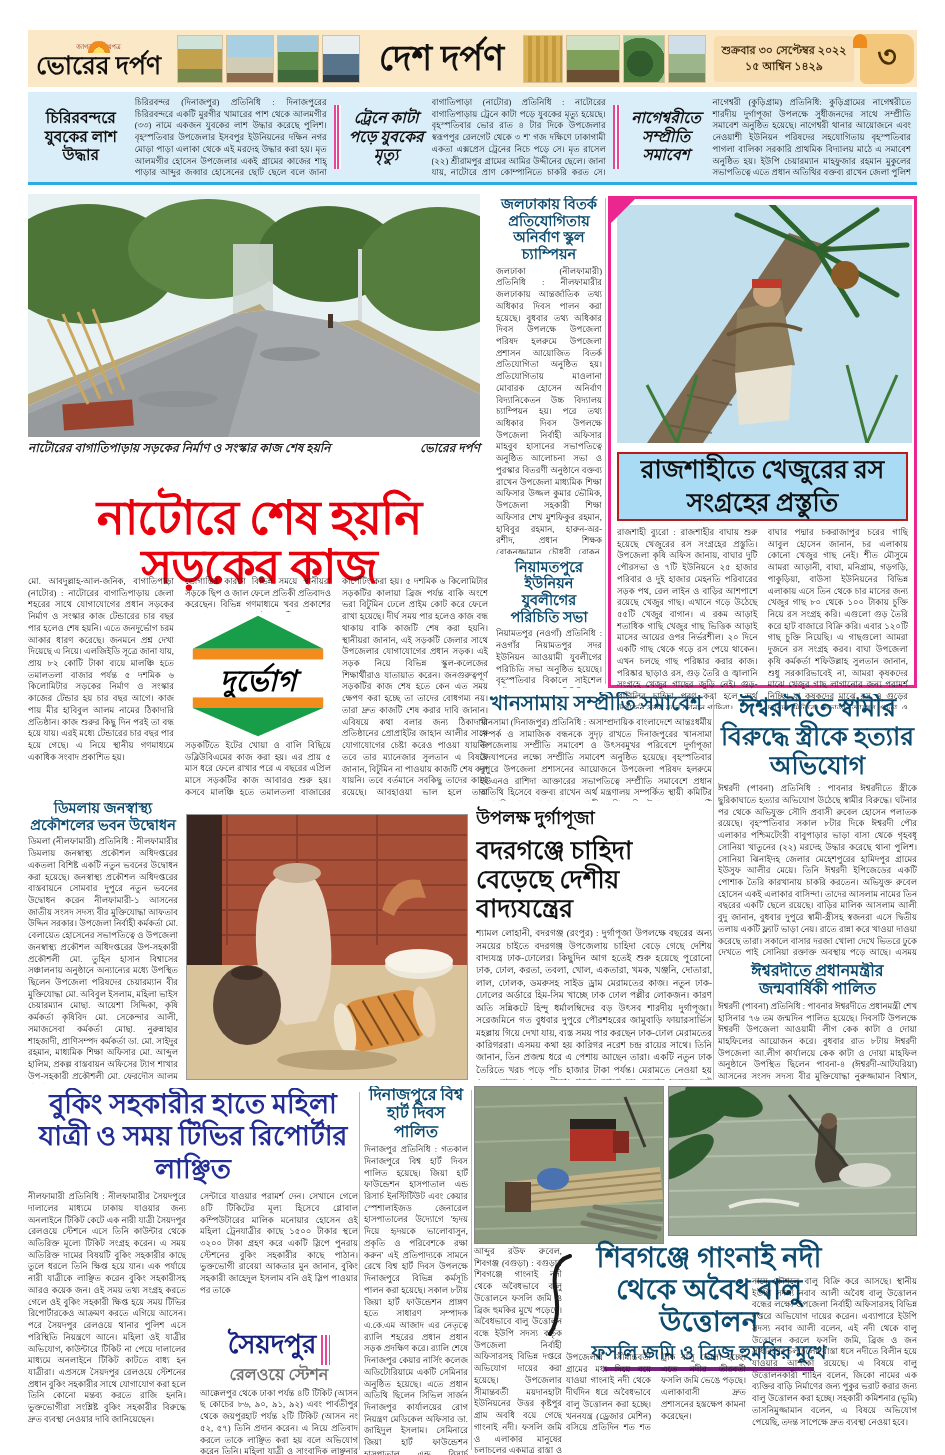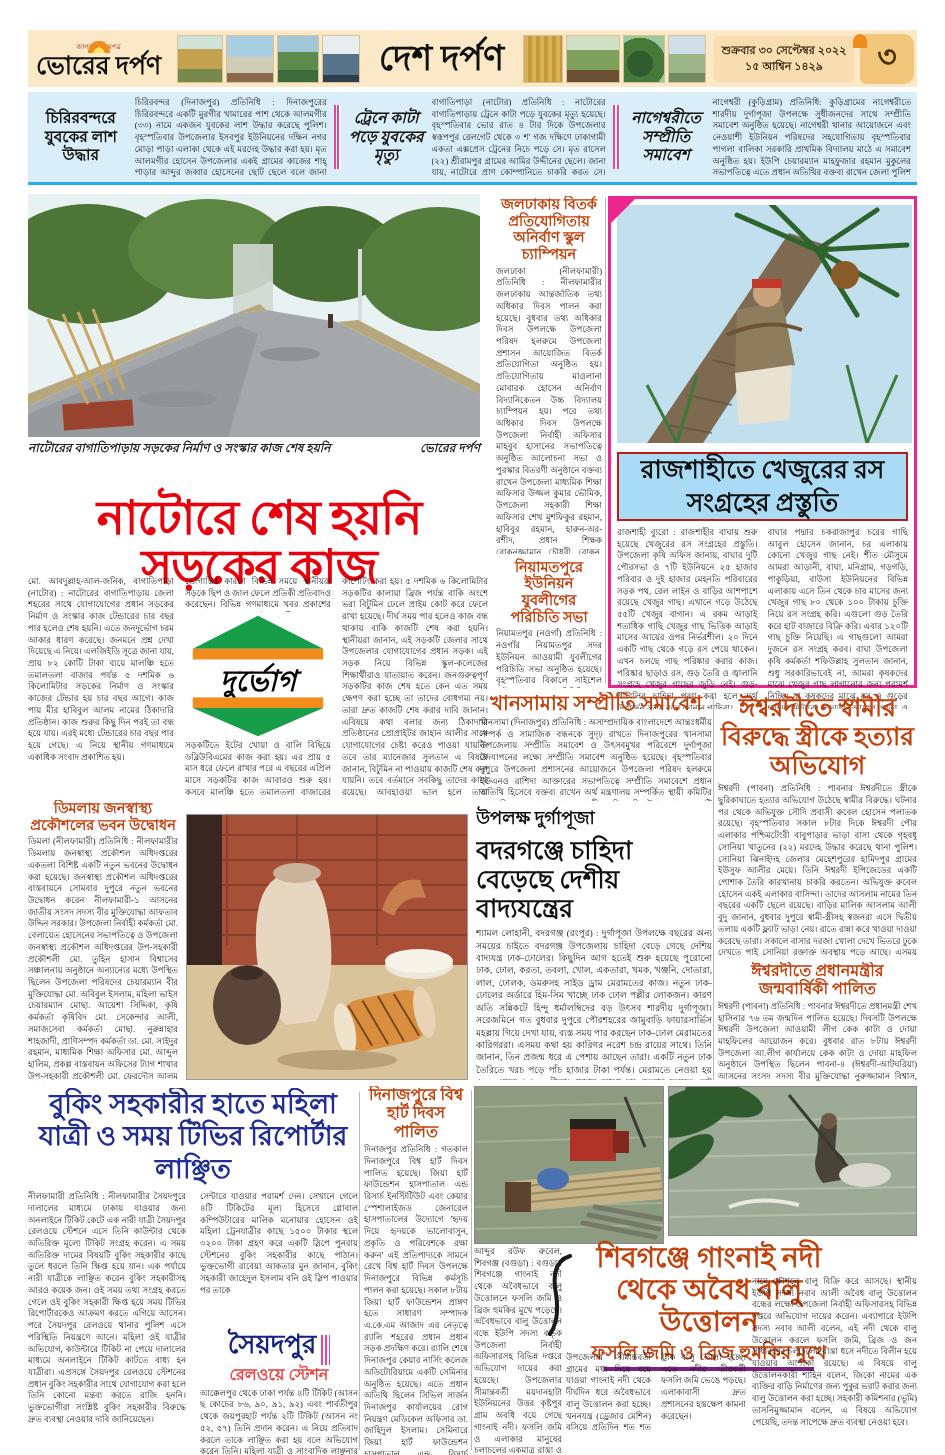--- a/index.html
+++ b/index.html
@@ -7,7 +7,7 @@
         font-family:"Liberation Serif","DejaVu Serif",serif;color:#111;}
   .abs{position:absolute;}
   .body-text{font-size:8.5px;line-height:1.38;text-align:justify;overflow:hidden;color:#151515;}
-  .hl{font-weight:800;color:#c2410c;text-align:center;line-height:1.15;}
+  .hl{font-weight:800;color:#0c4a6e;text-align:center;line-height:1.15;}
   
   .masthead{background:#fbe8c7;display:flex;align-items:center;}
   .logo-wrap{position:relative;padding:2px 6px 0 8px;}

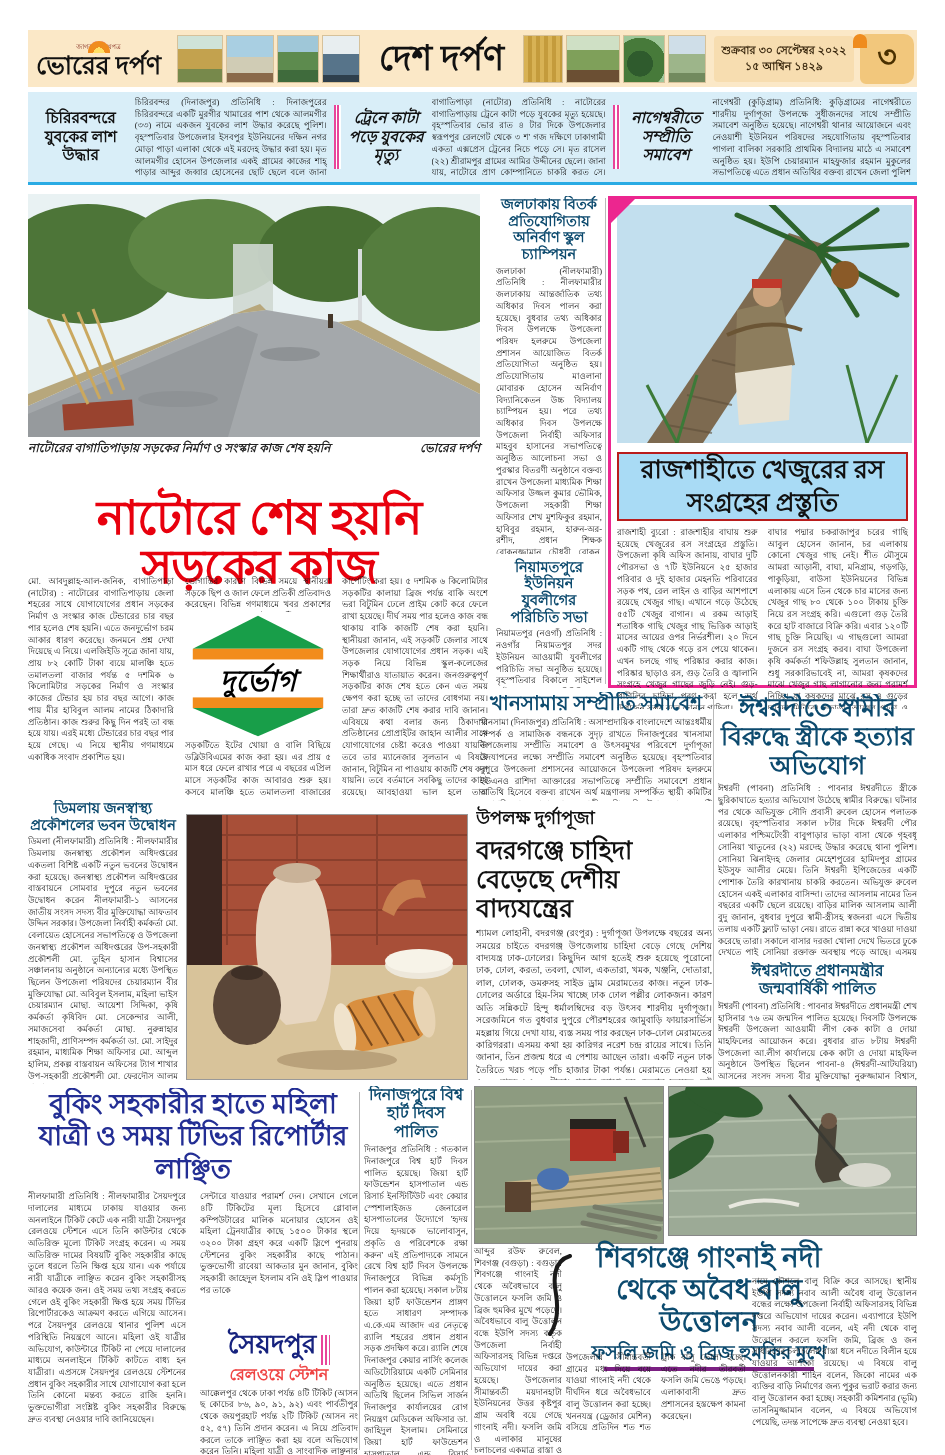--- a/index.html
+++ b/index.html
@@ -40,7 +40,7 @@
            line-height:1.3;margin-top:5px;}
   .inset-syed{background:#fff;text-align:center;padding:2px 0;}
   .inset-syed .l1{font-size:26px;font-weight:800;color:#16227e;line-height:1.1;display:inline-block;}
-  .inset-syed .l2{font-size:16px;font-weight:800;color:#ef4444;line-height:1.2;}
+  .inset-syed .l2{font-size:16px;font-weight:800;color:#737373;line-height:1.2;}
   .ibars{display:inline-block;vertical-align:middle;width:9px;height:30px;margin-left:5px;
          background:repeating-linear-gradient(90deg,#e8459a 0 2px,#fff 2px 4px);}
   .vrule{width:1px;background:#b9b9b9;}

